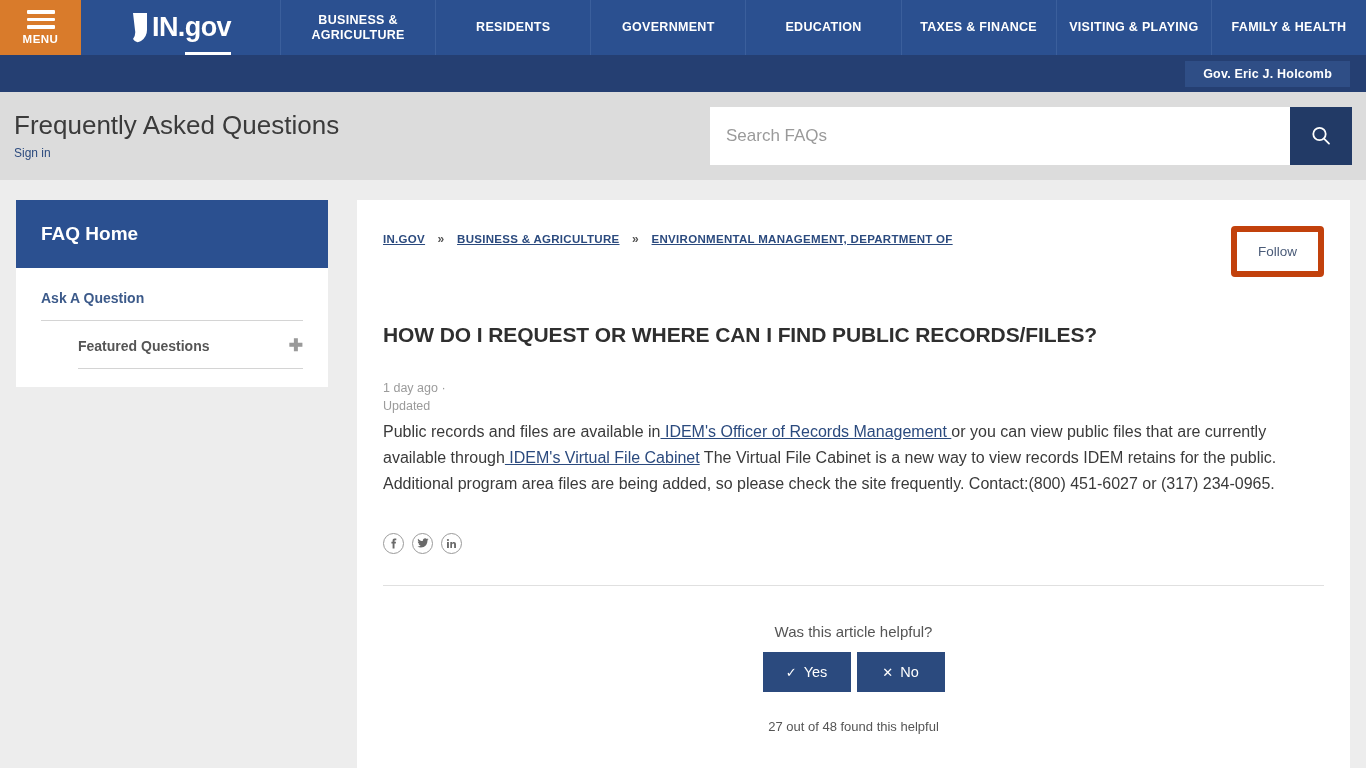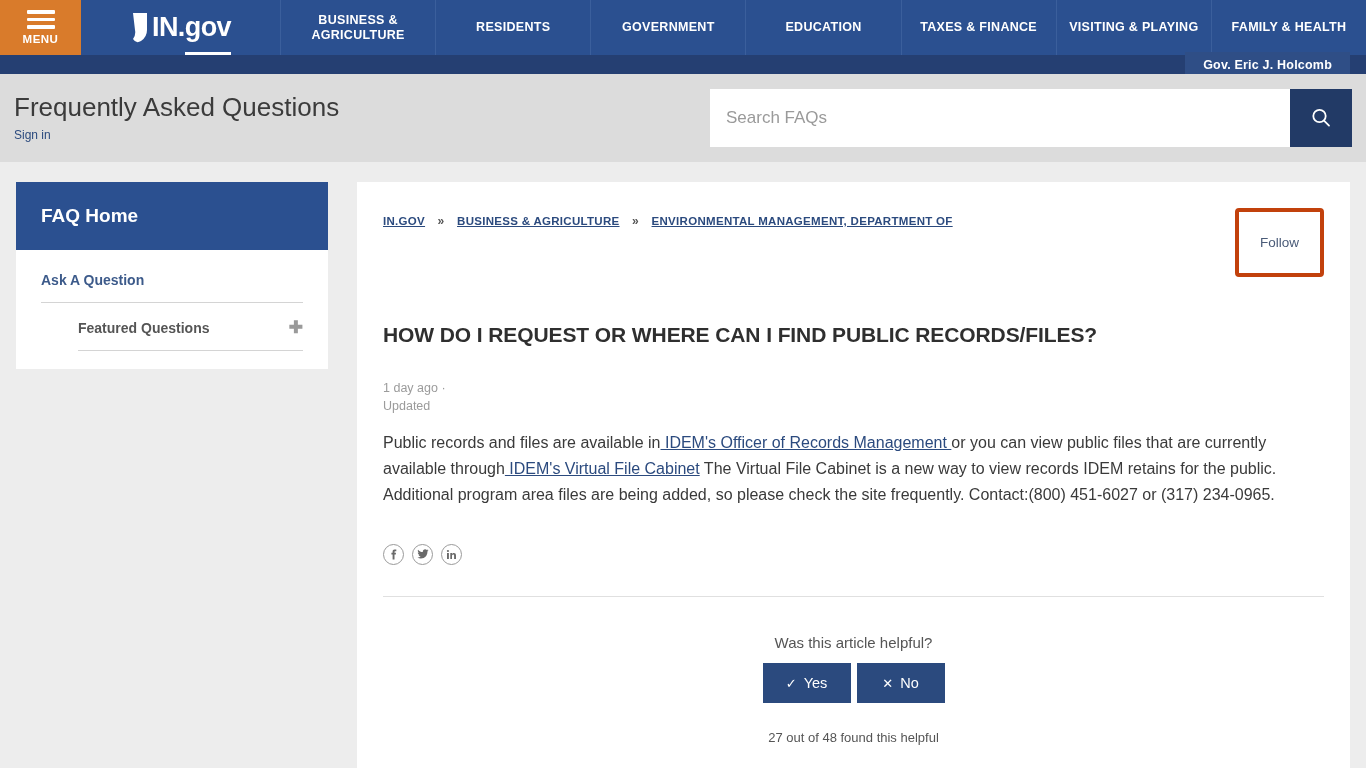--- a/index.html
+++ b/index.html
@@ -82,7 +82,7 @@
 
   
   .subbar {
-    height: 19px;
+    height: 37px;
     background: #253f72;
     display: flex;
     align-items: center;

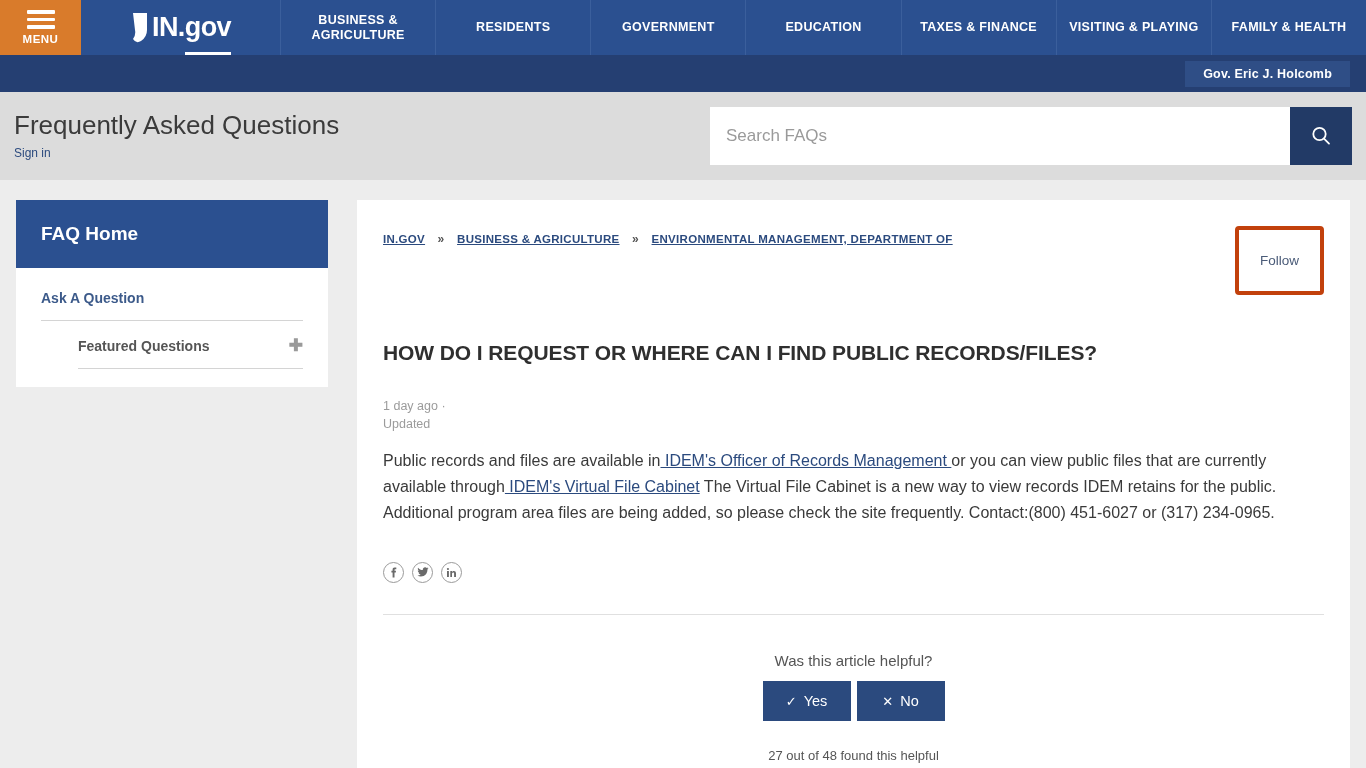--- a/index.html
+++ b/index.html
@@ -217,12 +217,12 @@
     font-size: 12px;
   }
   .follow-btn {
-    border: 4px solid #c2410c;
+    border: 6px solid #c2410c;
     border-radius: 4px;
     background: #fff;
     color: #4a5b78;
     font-size: 13.5px;
-    padding: 23px 21px;
+    padding: 12px 21px;
     cursor: pointer;
     font-family: "Liberation Sans", sans-serif;
   }

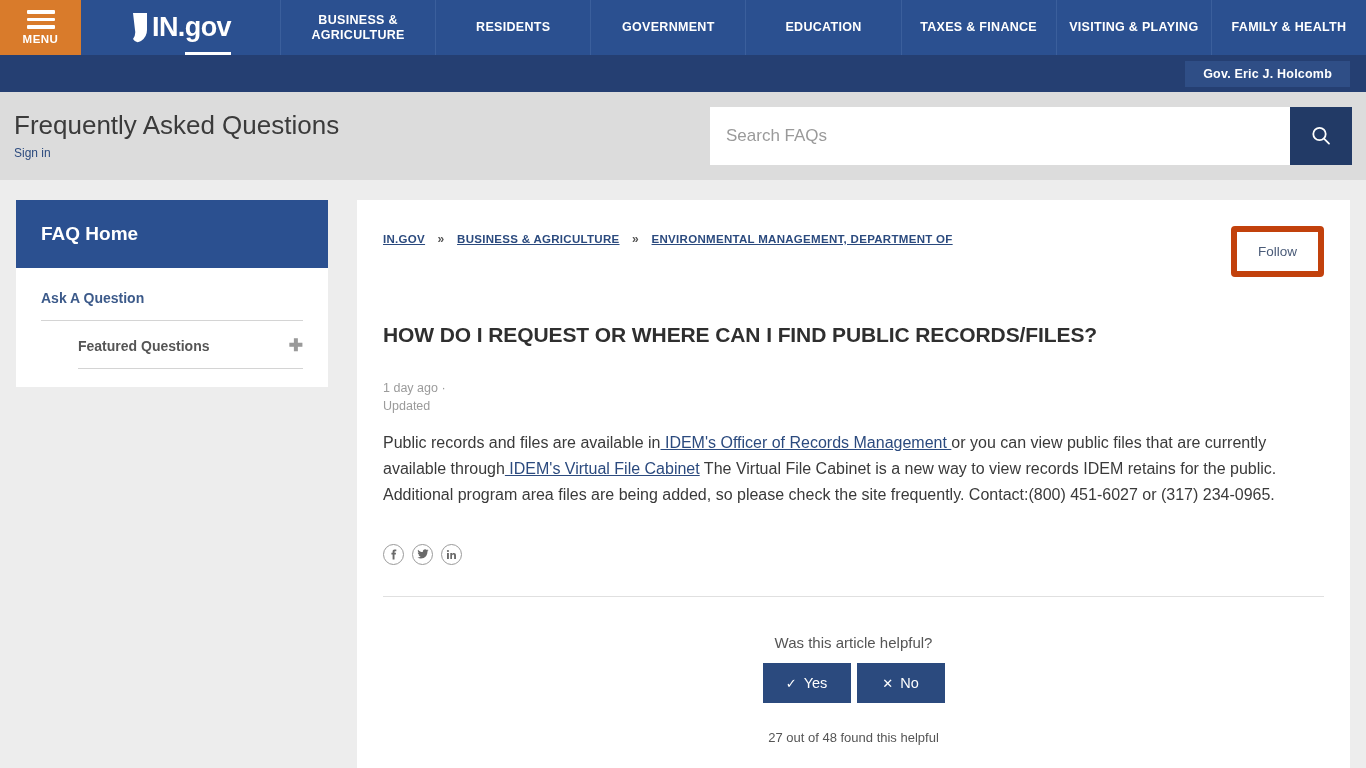--- a/index.html
+++ b/index.html
@@ -244,7 +244,7 @@
     font-size: 16px;
     color: #3a3a3a;
     line-height: 1.62;
-    margin-top: 15px;
+    margin-top: 4px;
   }
   .body-text a {
     color: #2b4a7e;

